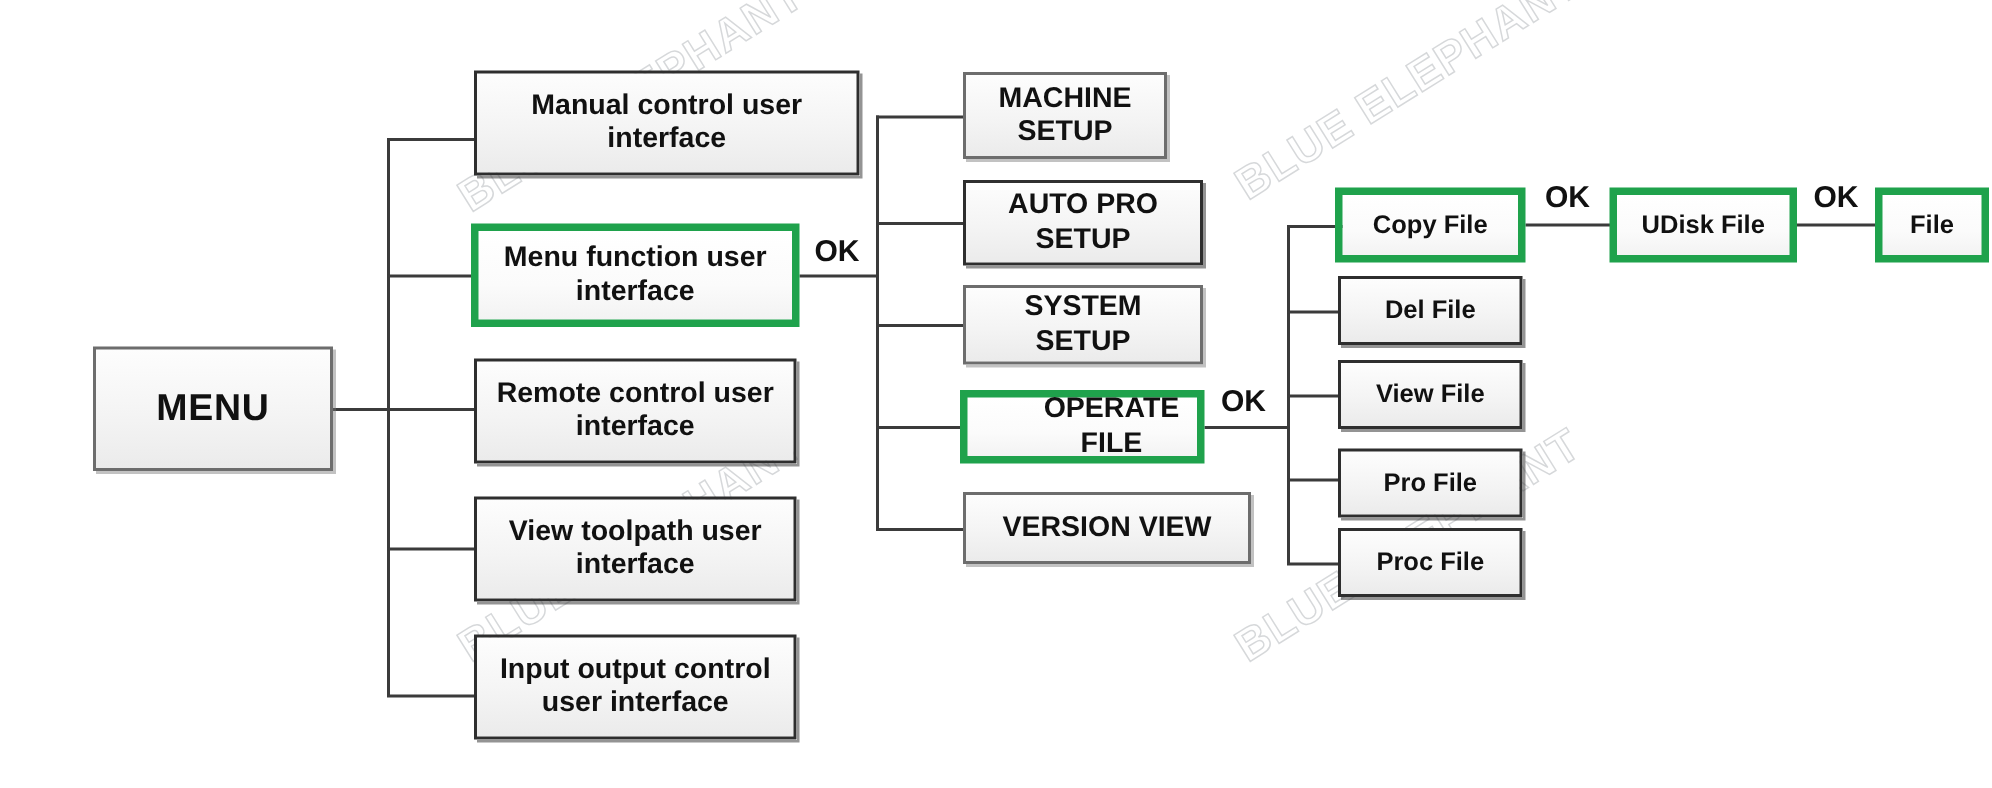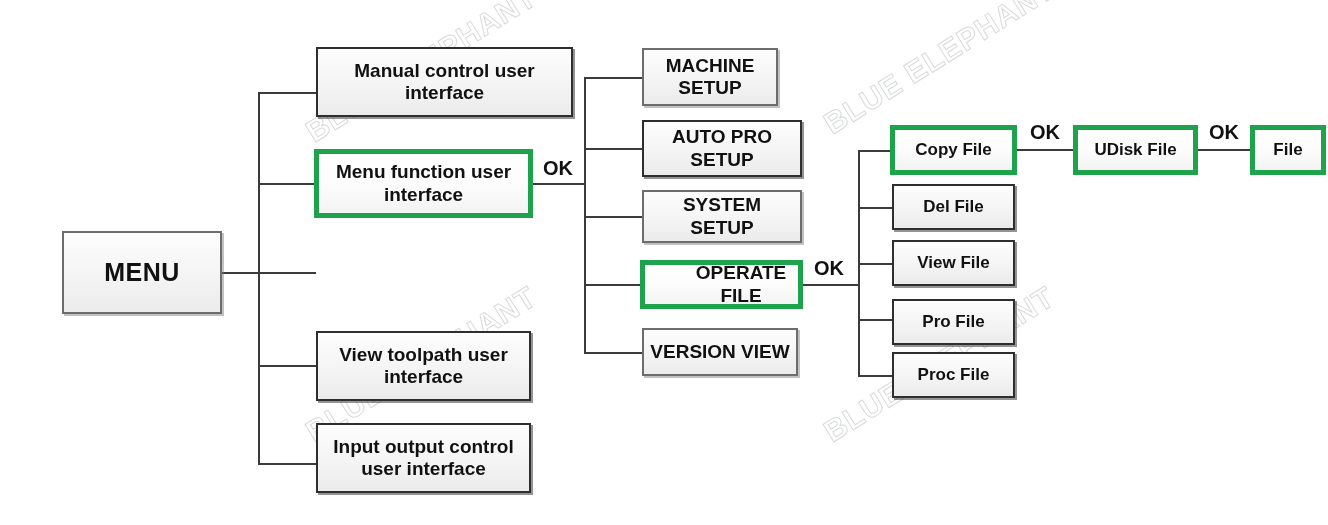--- a/index.html
+++ b/index.html
@@ -122,6 +122,9 @@
     <span class="txt" style="font-size:19px;">Menu function user interface</span>
   </div>
 
+  <div class="node plain" style="left:316px;top:239px;width:215px;height:70px;">
+    <span class="txt" style="font-size:19px;">Remote control user interface</span>
+  </div>
 
   <div class="node plain" style="left:316px;top:331px;width:215px;height:70px;">
     <span class="txt" style="font-size:19px;">View toolpath user interface</span>

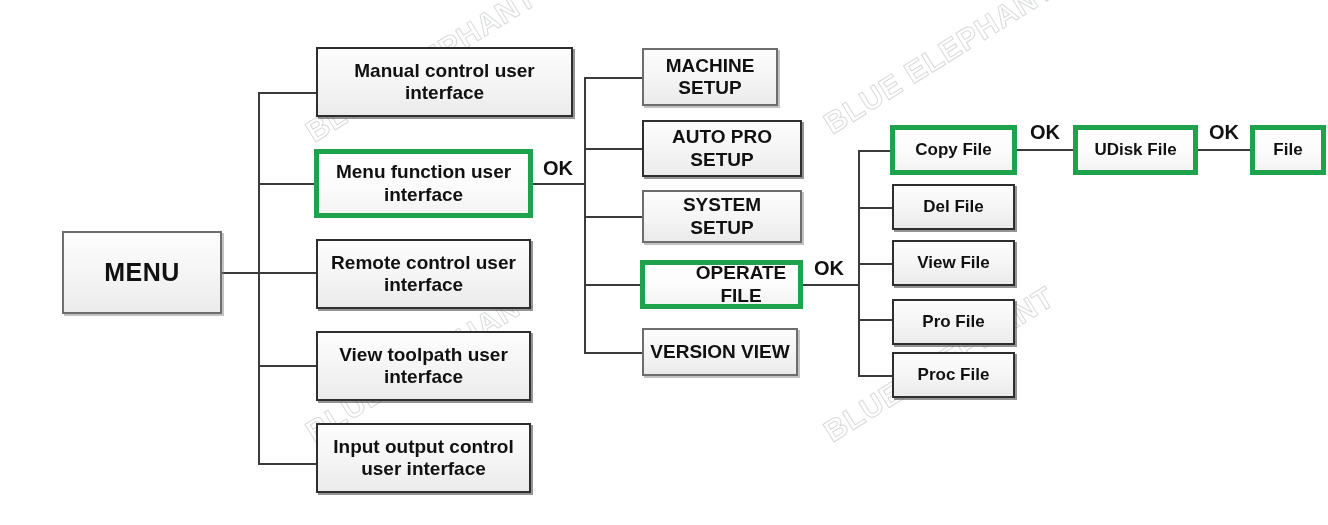--- a/index.html
+++ b/index.html
@@ -150,7 +150,7 @@
     <span class="txt" style="font-size:19px;">OPERATE FILE</span>
   </div>
 
-  <div class="node thin" style="left:642px;top:328px;width:156px;height:48px;">
+  <div class="node thin" style="left:642px;top:328px;width:192px;height:48px;">
     <span class="txt" style="font-size:19px;">VERSION VIEW</span>
   </div>
 

